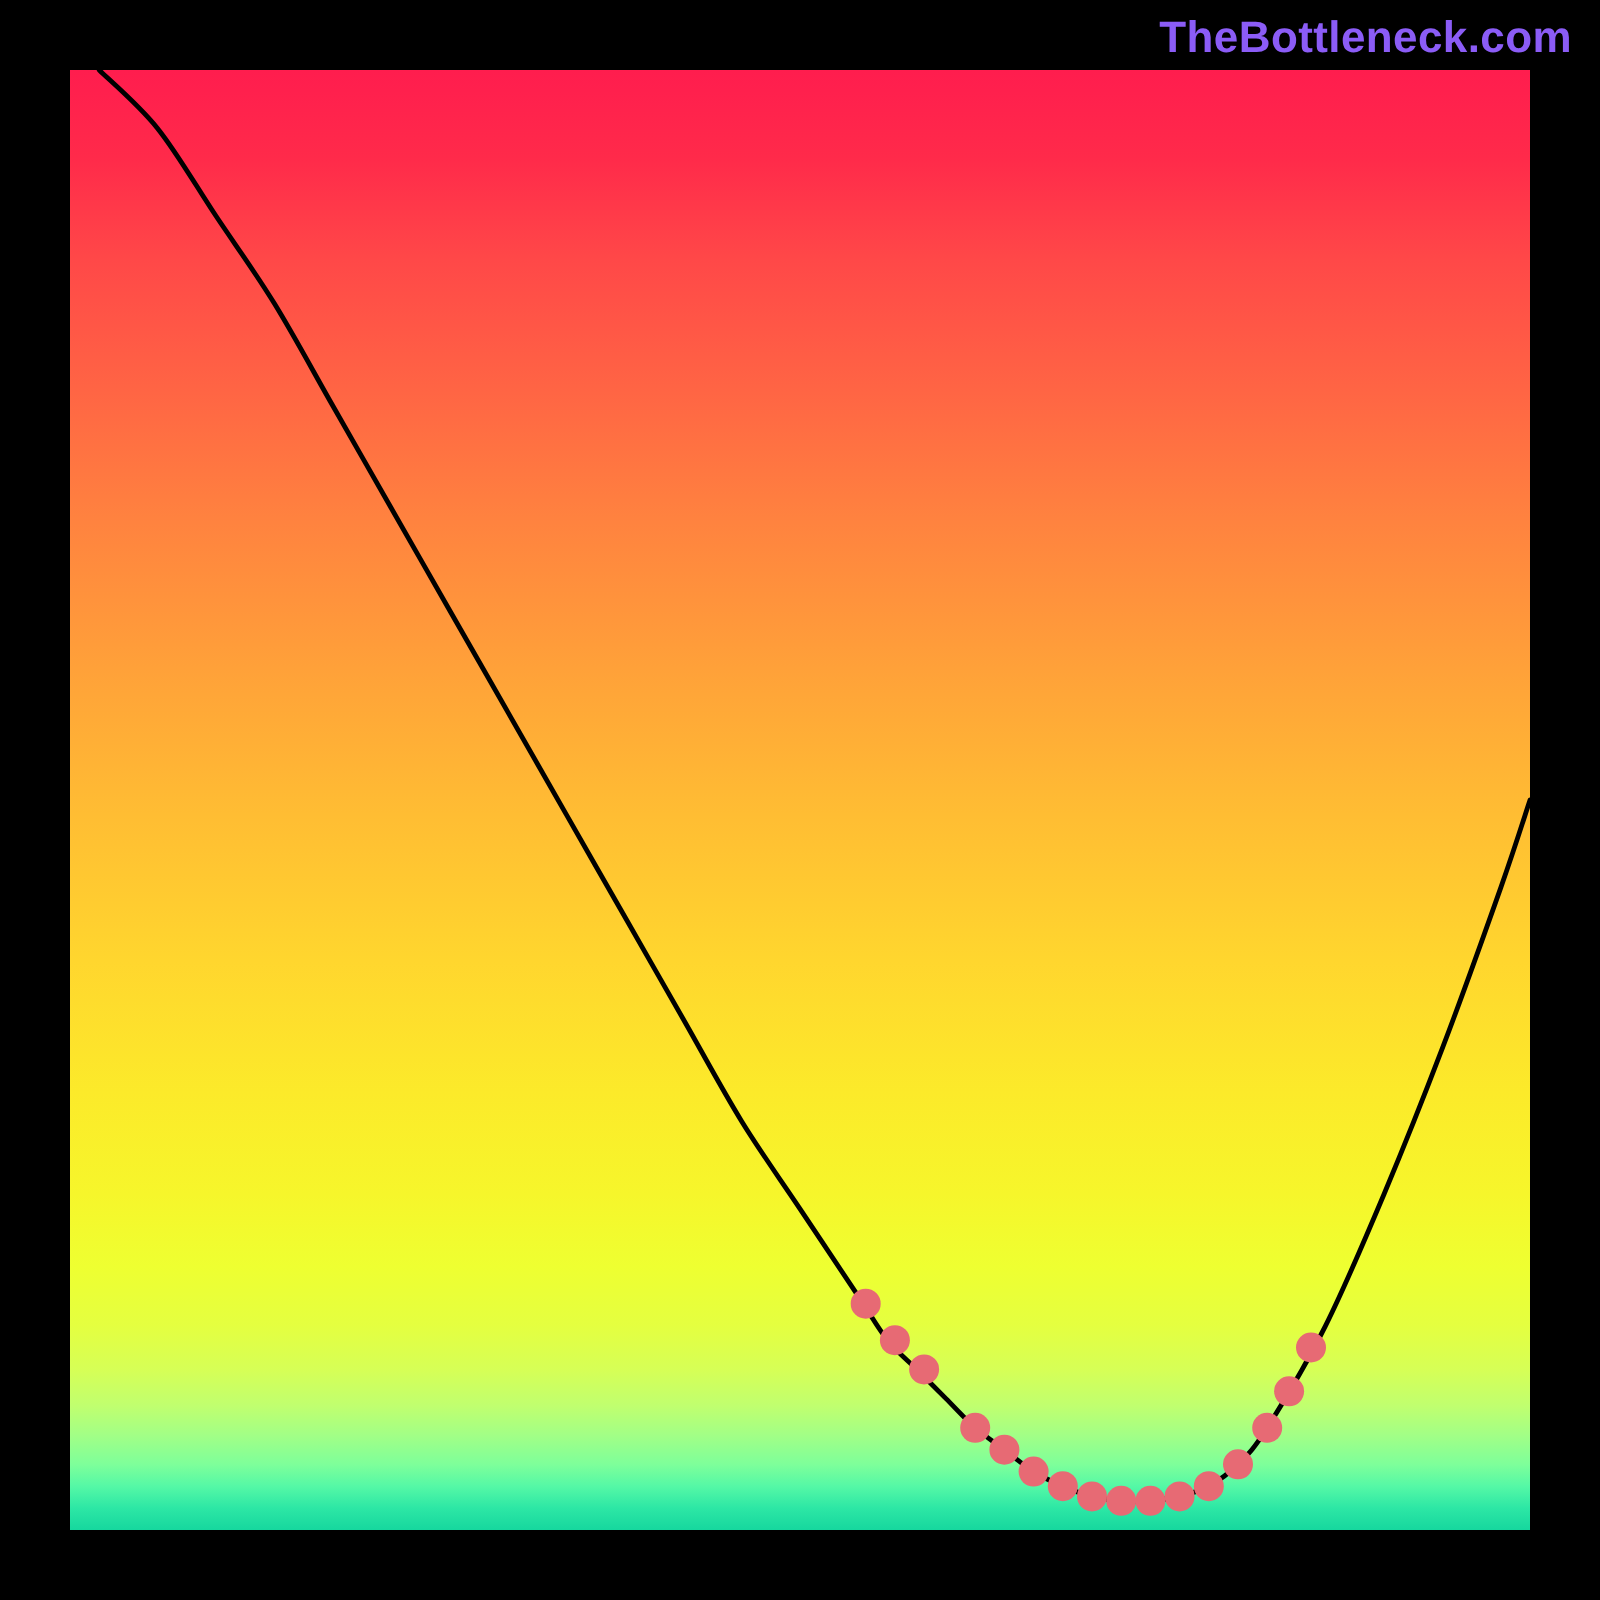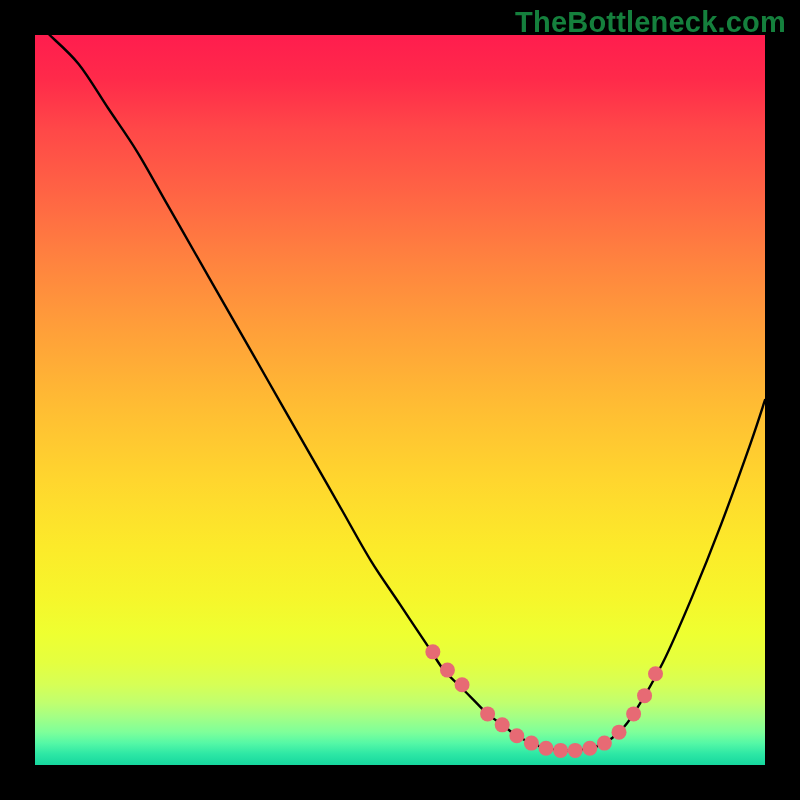--- a/index.html
+++ b/index.html
@@ -15,9 +15,9 @@
     top: 6px;
     right: 14px;
     font-family: Arial, Helvetica, sans-serif;
-    font-size: 29px;
+    font-size: 22px;
     font-weight: 600;
-    color: #15803d;
+    color: #8b5cf6;
     letter-spacing: 0.2px;
   }
   .plot {

